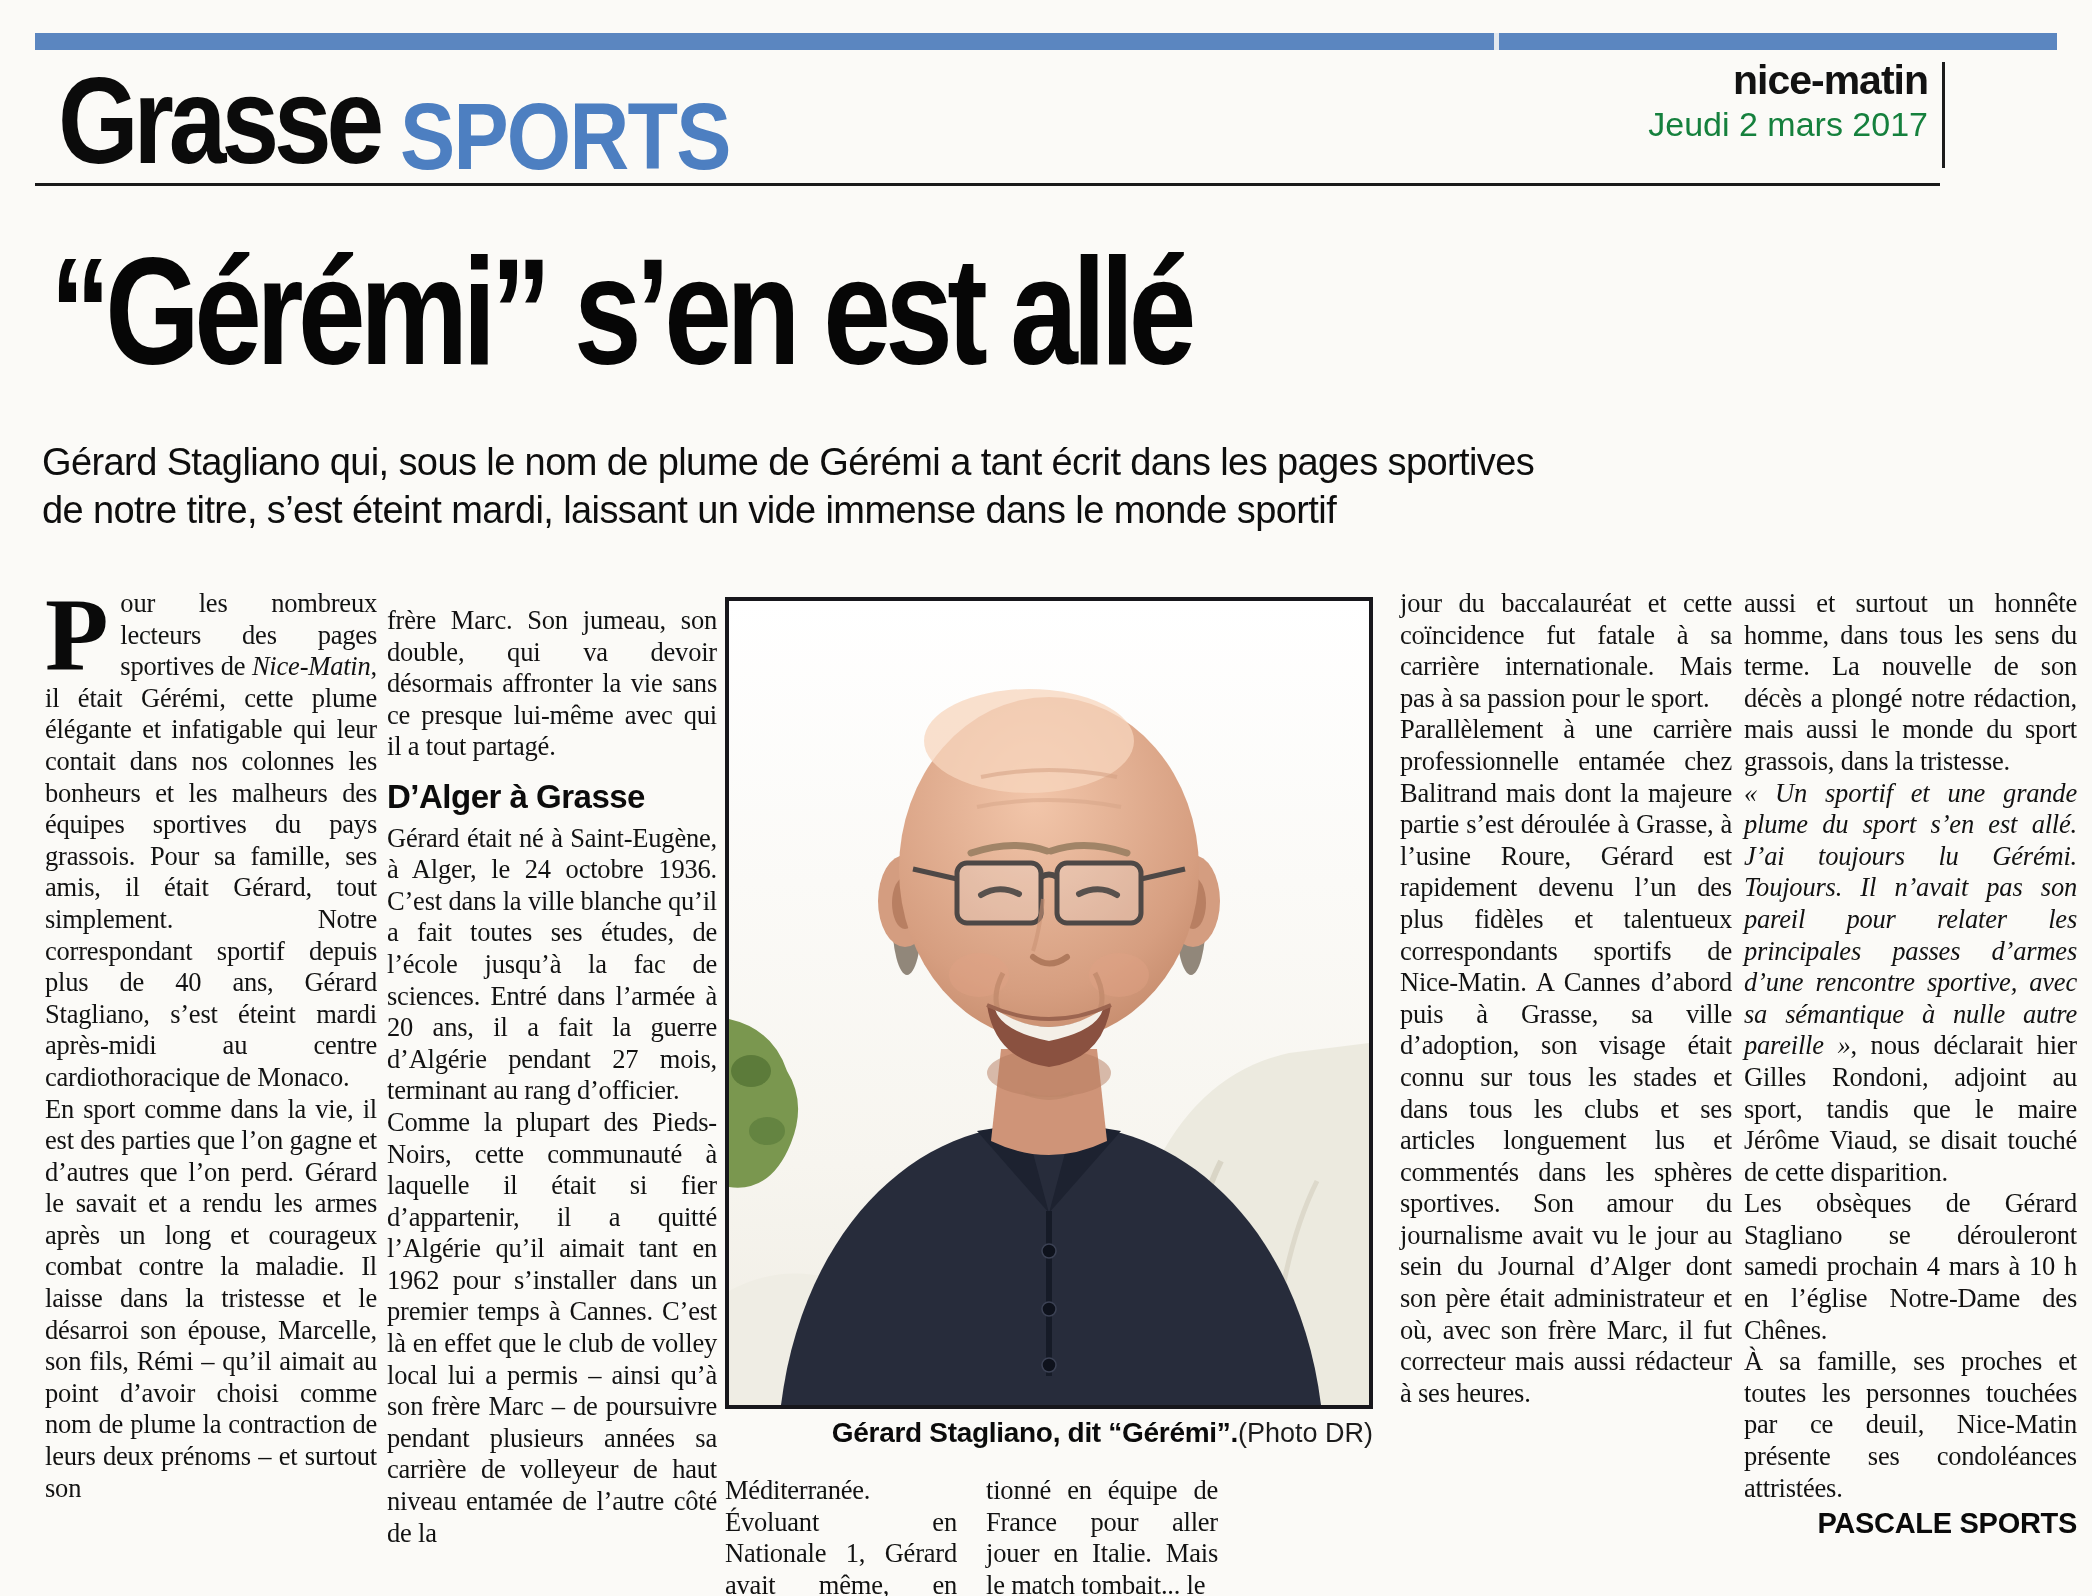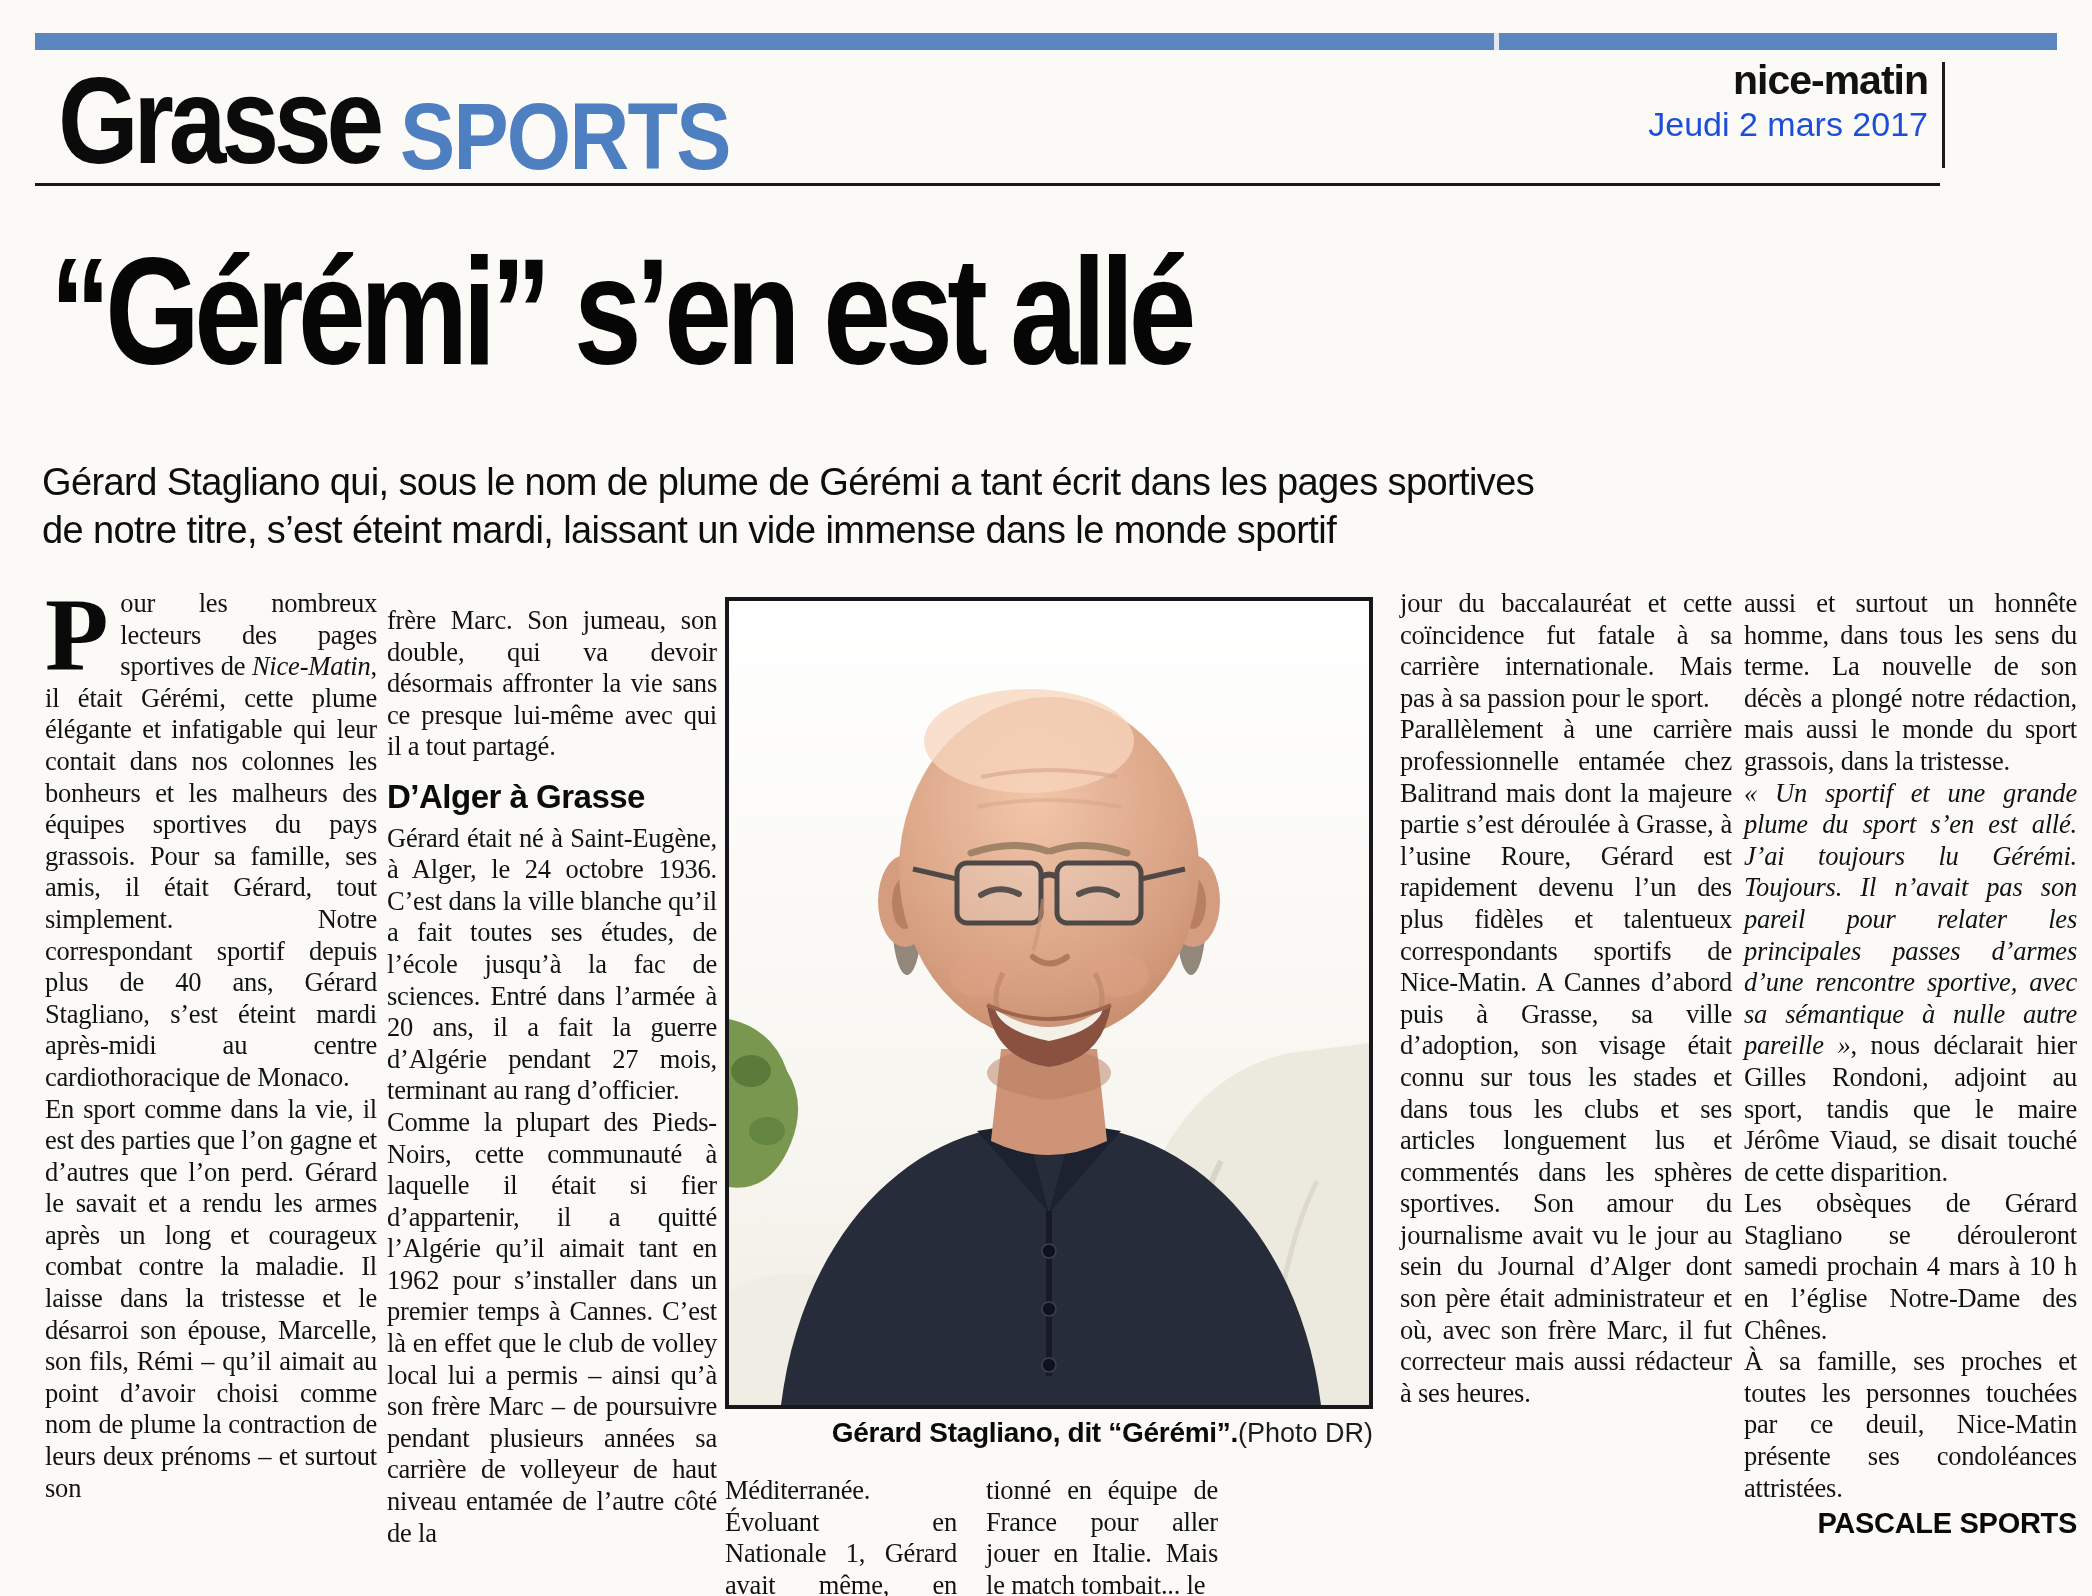--- a/index.html
+++ b/index.html
@@ -18,7 +18,7 @@
   .paper-name{position:absolute;right:164px;top:58px;font-family:"Liberation Sans",sans-serif;
         font-weight:bold;font-size:41px;line-height:1.1;letter-spacing:-1px;color:#121212;text-align:right;}
   .issue-date{position:absolute;right:164px;top:106px;font-family:"Liberation Sans",sans-serif;
-        font-size:34px;line-height:1.1;color:#1d4ed8;text-align:right;}
+        font-size:34px;line-height:1.1;color:#15803d;text-align:right;}
   .mast-divider{position:absolute;left:1942px;top:62px;width:3px;height:106px;background:#1c1c1c;}
   .mast-rule{position:absolute;left:35px;top:183px;width:1905px;height:3px;background:#191919;}
 

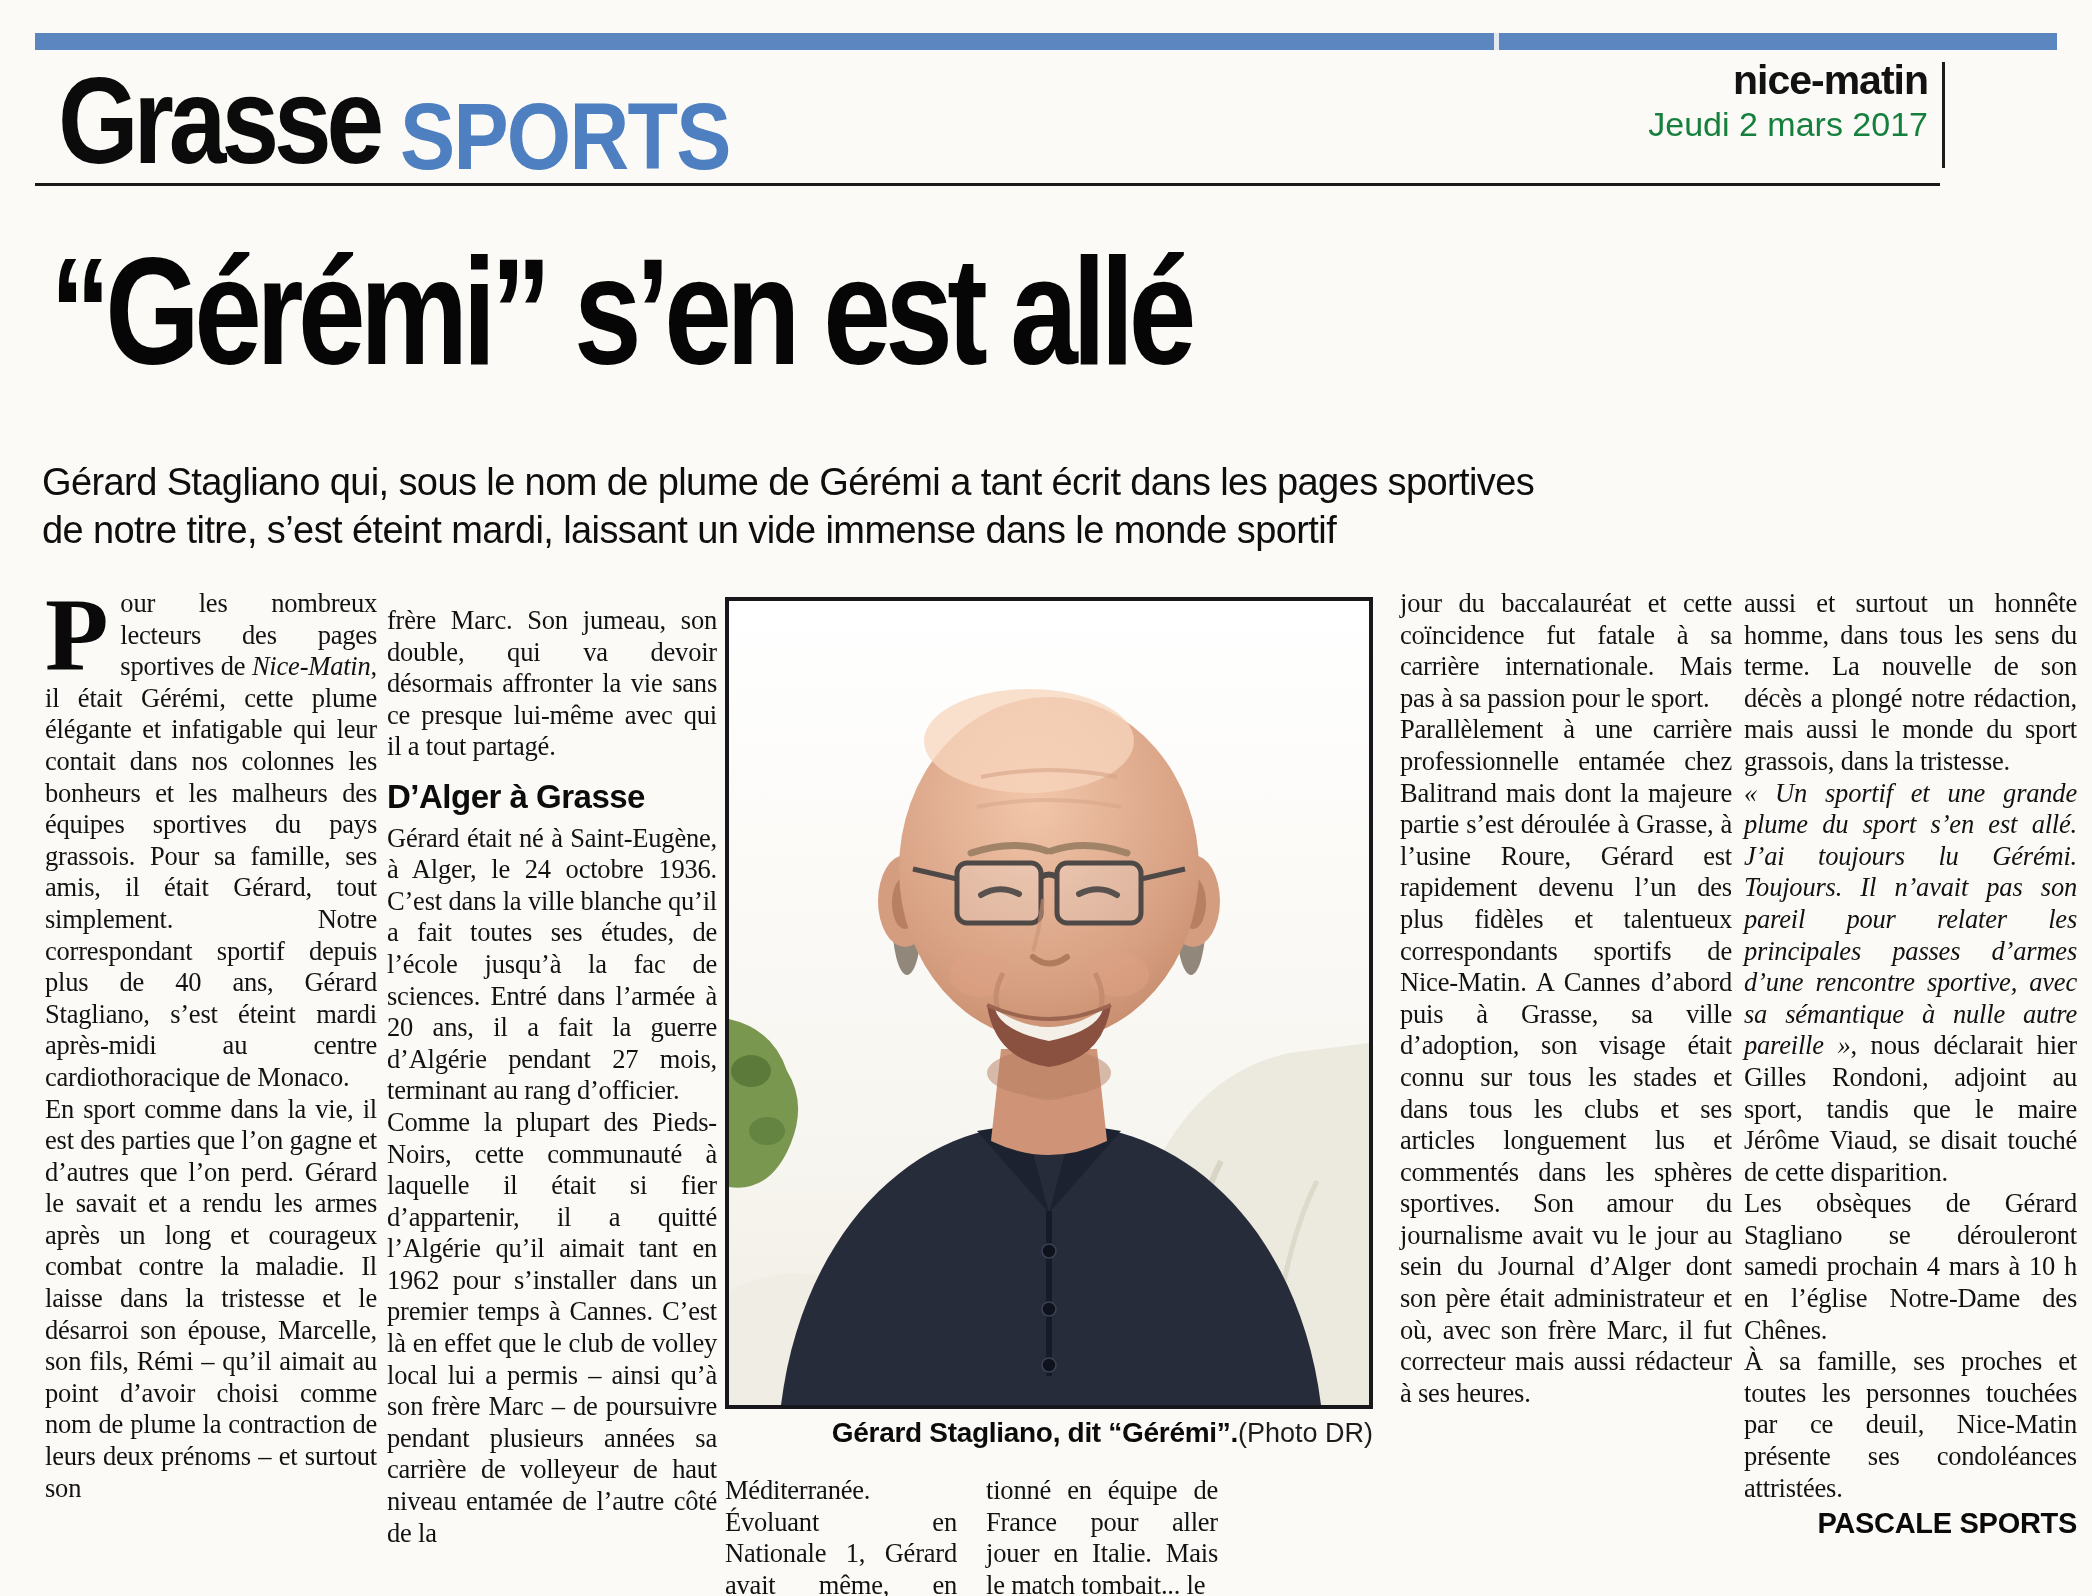--- a/index.html
+++ b/index.html
@@ -26,7 +26,7 @@
   .headline{position:absolute;left:50px;top:226px;font-family:"Liberation Sans",sans-serif;
         font-weight:bold;font-size:152px;line-height:1.12;letter-spacing:-7px;color:#060606;
         transform:scaleX(.8);transform-origin:left top;white-space:nowrap;}
-  .standfirst{position:absolute;left:42px;top:458px;width:1560px;font-family:"Liberation Sans",sans-serif;
+  .standfirst{position:absolute;left:42px;top:438px;width:1560px;font-family:"Liberation Sans",sans-serif;
         font-size:38px;line-height:48px;letter-spacing:-0.6px;color:#0e0e0e;}
 
   

